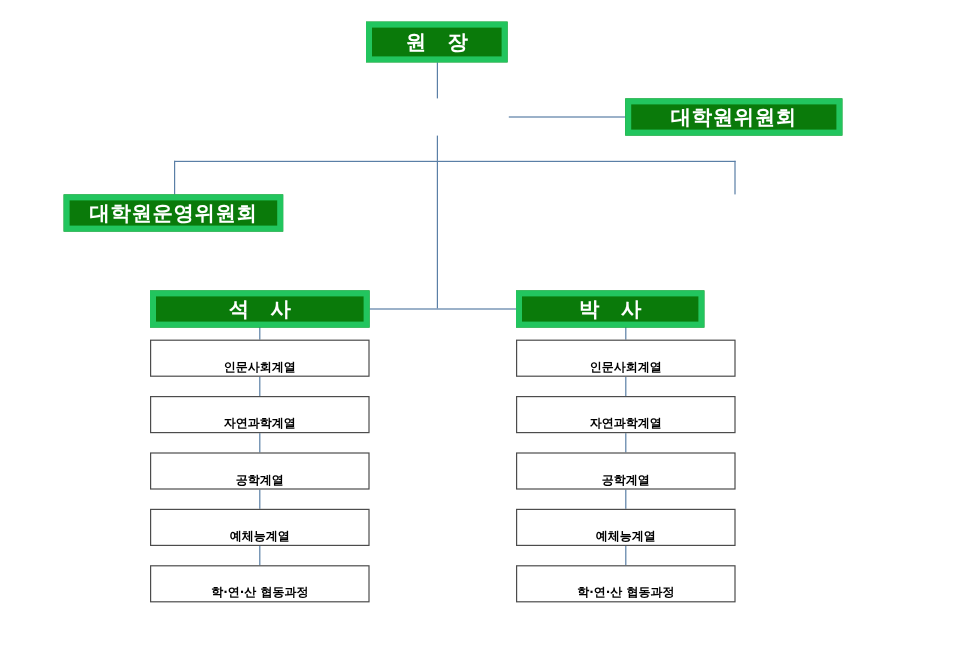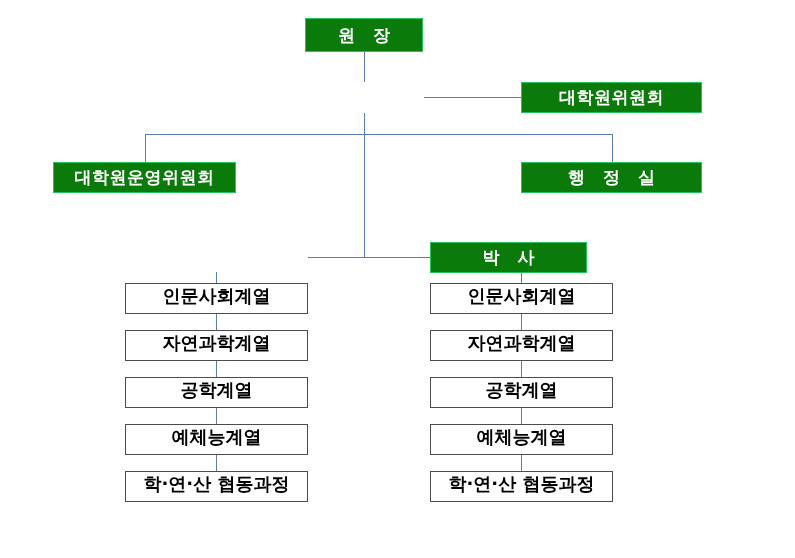--- a/index.html
+++ b/index.html
@@ -35,7 +35,7 @@
     position: absolute;
     box-sizing: border-box;
     background: #0a7a0a;
-    border: 1px solid #22c55e;
+    border: 5px solid #22c55e;
     color: #ffffff;
     display: flex;
     align-items: center;

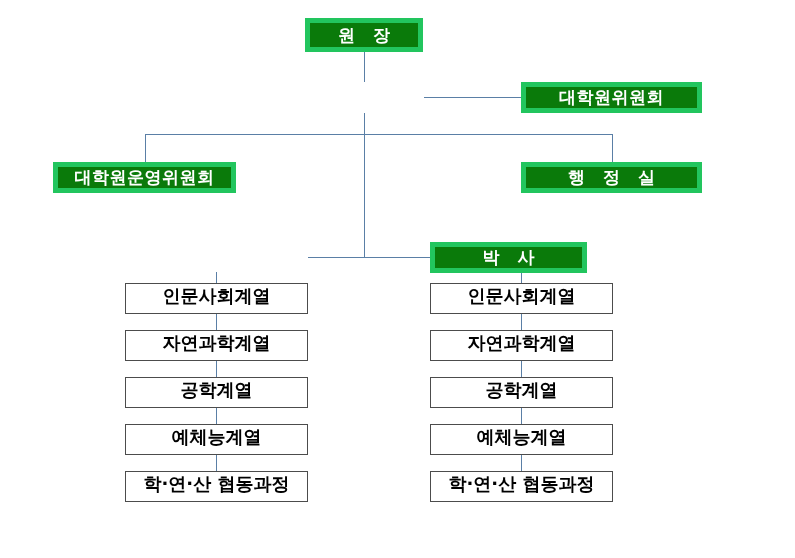--- a/index.html
+++ b/index.html
@@ -102,9 +102,6 @@
     <span>대학원위원회</span>
   </div>
 
-  <div class="gbox wide-letter" style="left:521px; top:162px; width:181px; height:31px;">
-    <span>행 정 실</span>
-  </div>
 
 
   <div class="gbox wide-letter" style="left:430px; top:242px; width:157px; height:31px;">

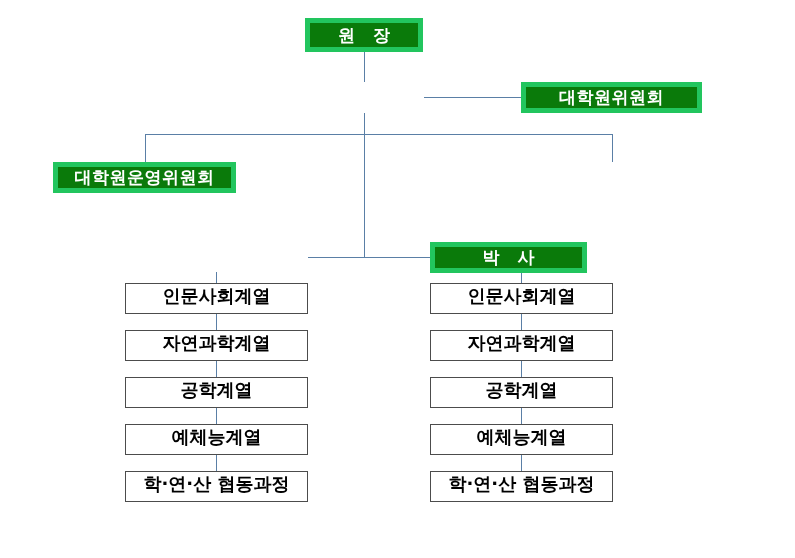--- a/index.html
+++ b/index.html
@@ -103,6 +103,9 @@
   </div>
 
 
+  <div class="gbox wide-letter" style="left:125px; top:242px; width:183px; height:31px;">
+    <span>석  사</span>
+  </div>
 
   <div class="gbox wide-letter" style="left:430px; top:242px; width:157px; height:31px;">
     <span>박  사</span>

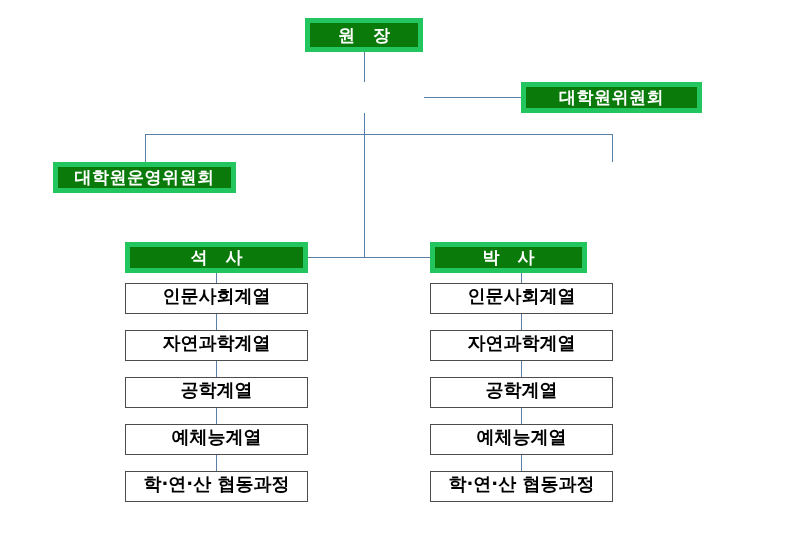--- a/index.html
+++ b/index.html
@@ -56,10 +56,10 @@
     border: 1px solid #4c4c4c;
     color: #000000;
     display: flex;
-    align-items: flex-start;
+    align-items: flex-end;
     justify-content: center;
     font-weight: bold;
-    font-size: 18px;
+    font-size: 10px;
     z-index: 3;
     white-space: nowrap;
   }

